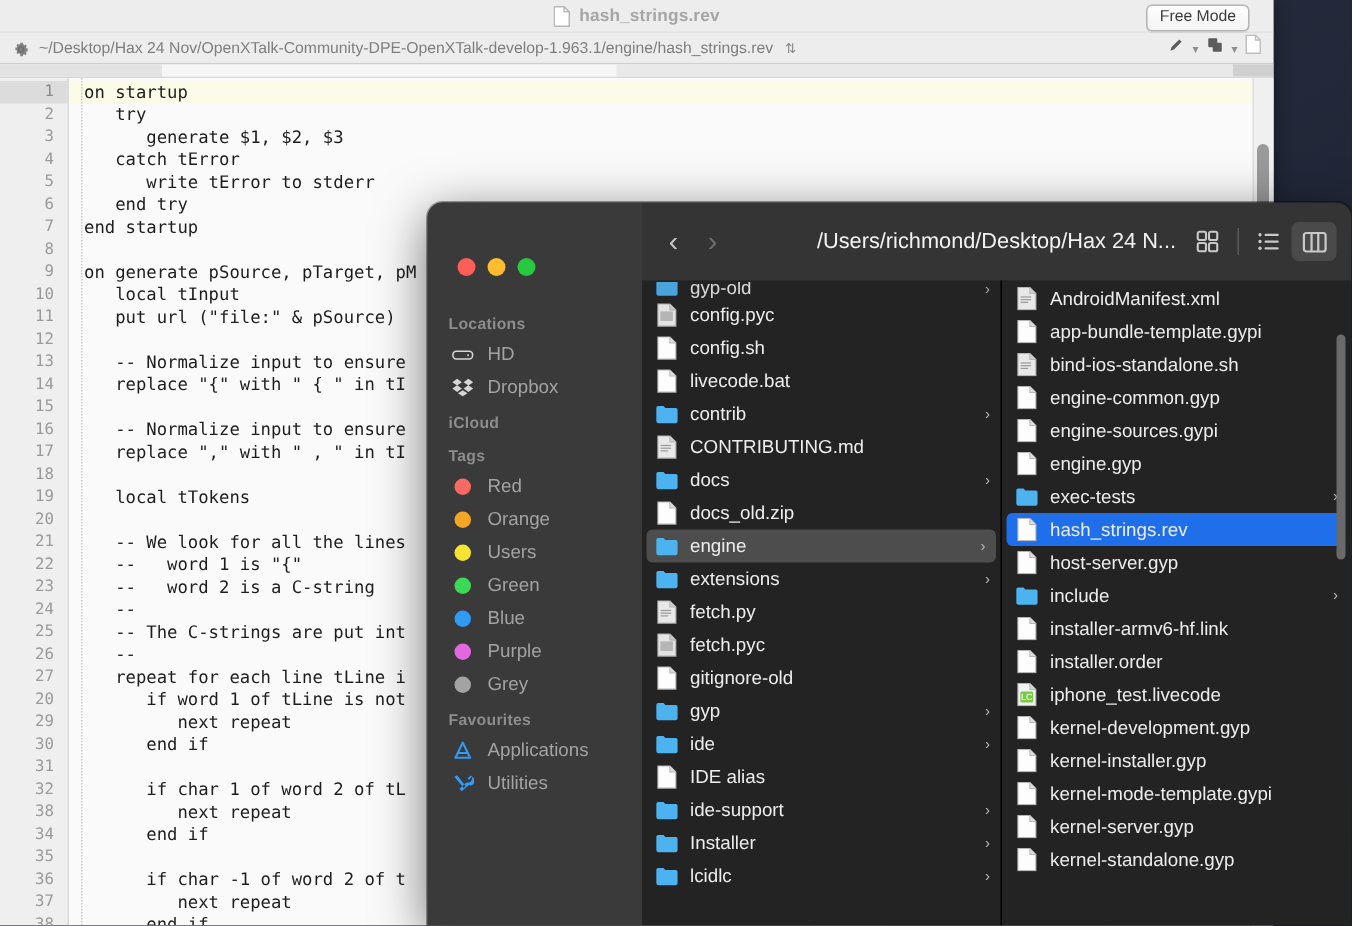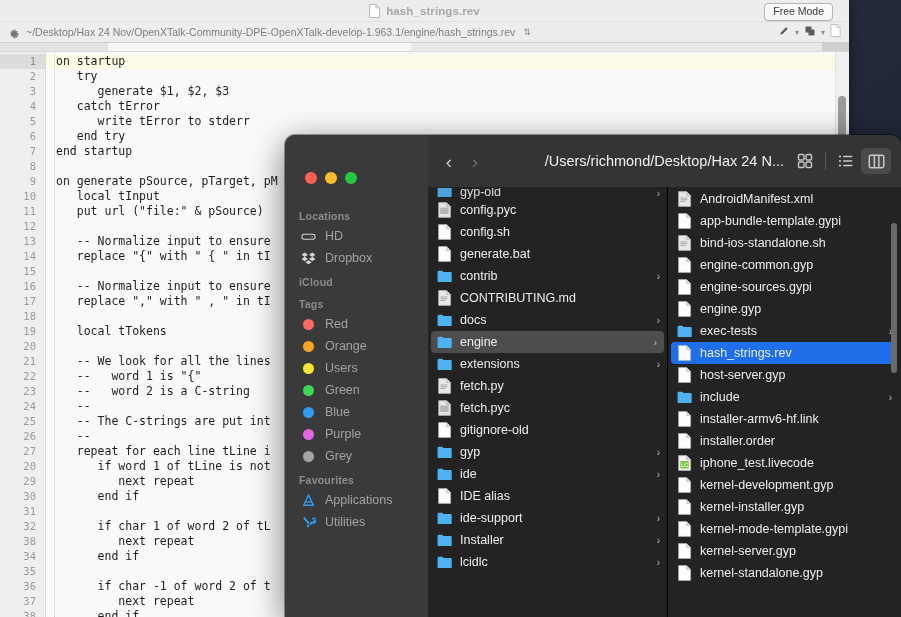--- a/index.html
+++ b/index.html
@@ -534,7 +534,7 @@
                     <path d="M8.6.6v4h4" fill="#dedede" stroke="#b6b6b6" stroke-width=".7"></path>
                   </svg>
                 </span>
-                <span class="name">generate.bat</span>
+                <span class="name">livecode.bat</span>
               </div>
               <div class="row">
                 <span>

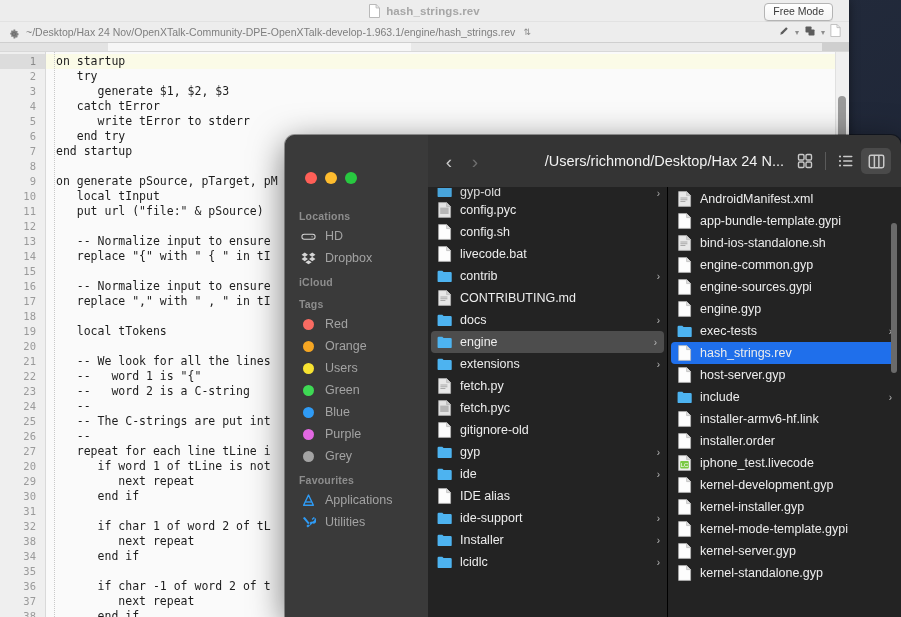--- a/index.html
+++ b/index.html
@@ -568,6 +568,15 @@
                 <span class="name">docs</span>
                 <span class="chev">›</span>
               </div>
+              <div class="row">
+                <span>
+                  <svg class="fi" viewBox="0 0 13 16">
+                    <path d="M.6.6h8l4 4v10.8H.6z" fill="#fdfdfd" stroke="#b6b6b6" stroke-width=".7"></path>
+                    <path d="M8.6.6v4h4" fill="#dedede" stroke="#b6b6b6" stroke-width=".7"></path>
+                  </svg>
+                </span>
+                <span class="name">docs_old.zip</span>
+              </div>
               <div class="row sel-gray">
                 <span>
                   <svg class="fi" viewBox="0 0 16 14">

